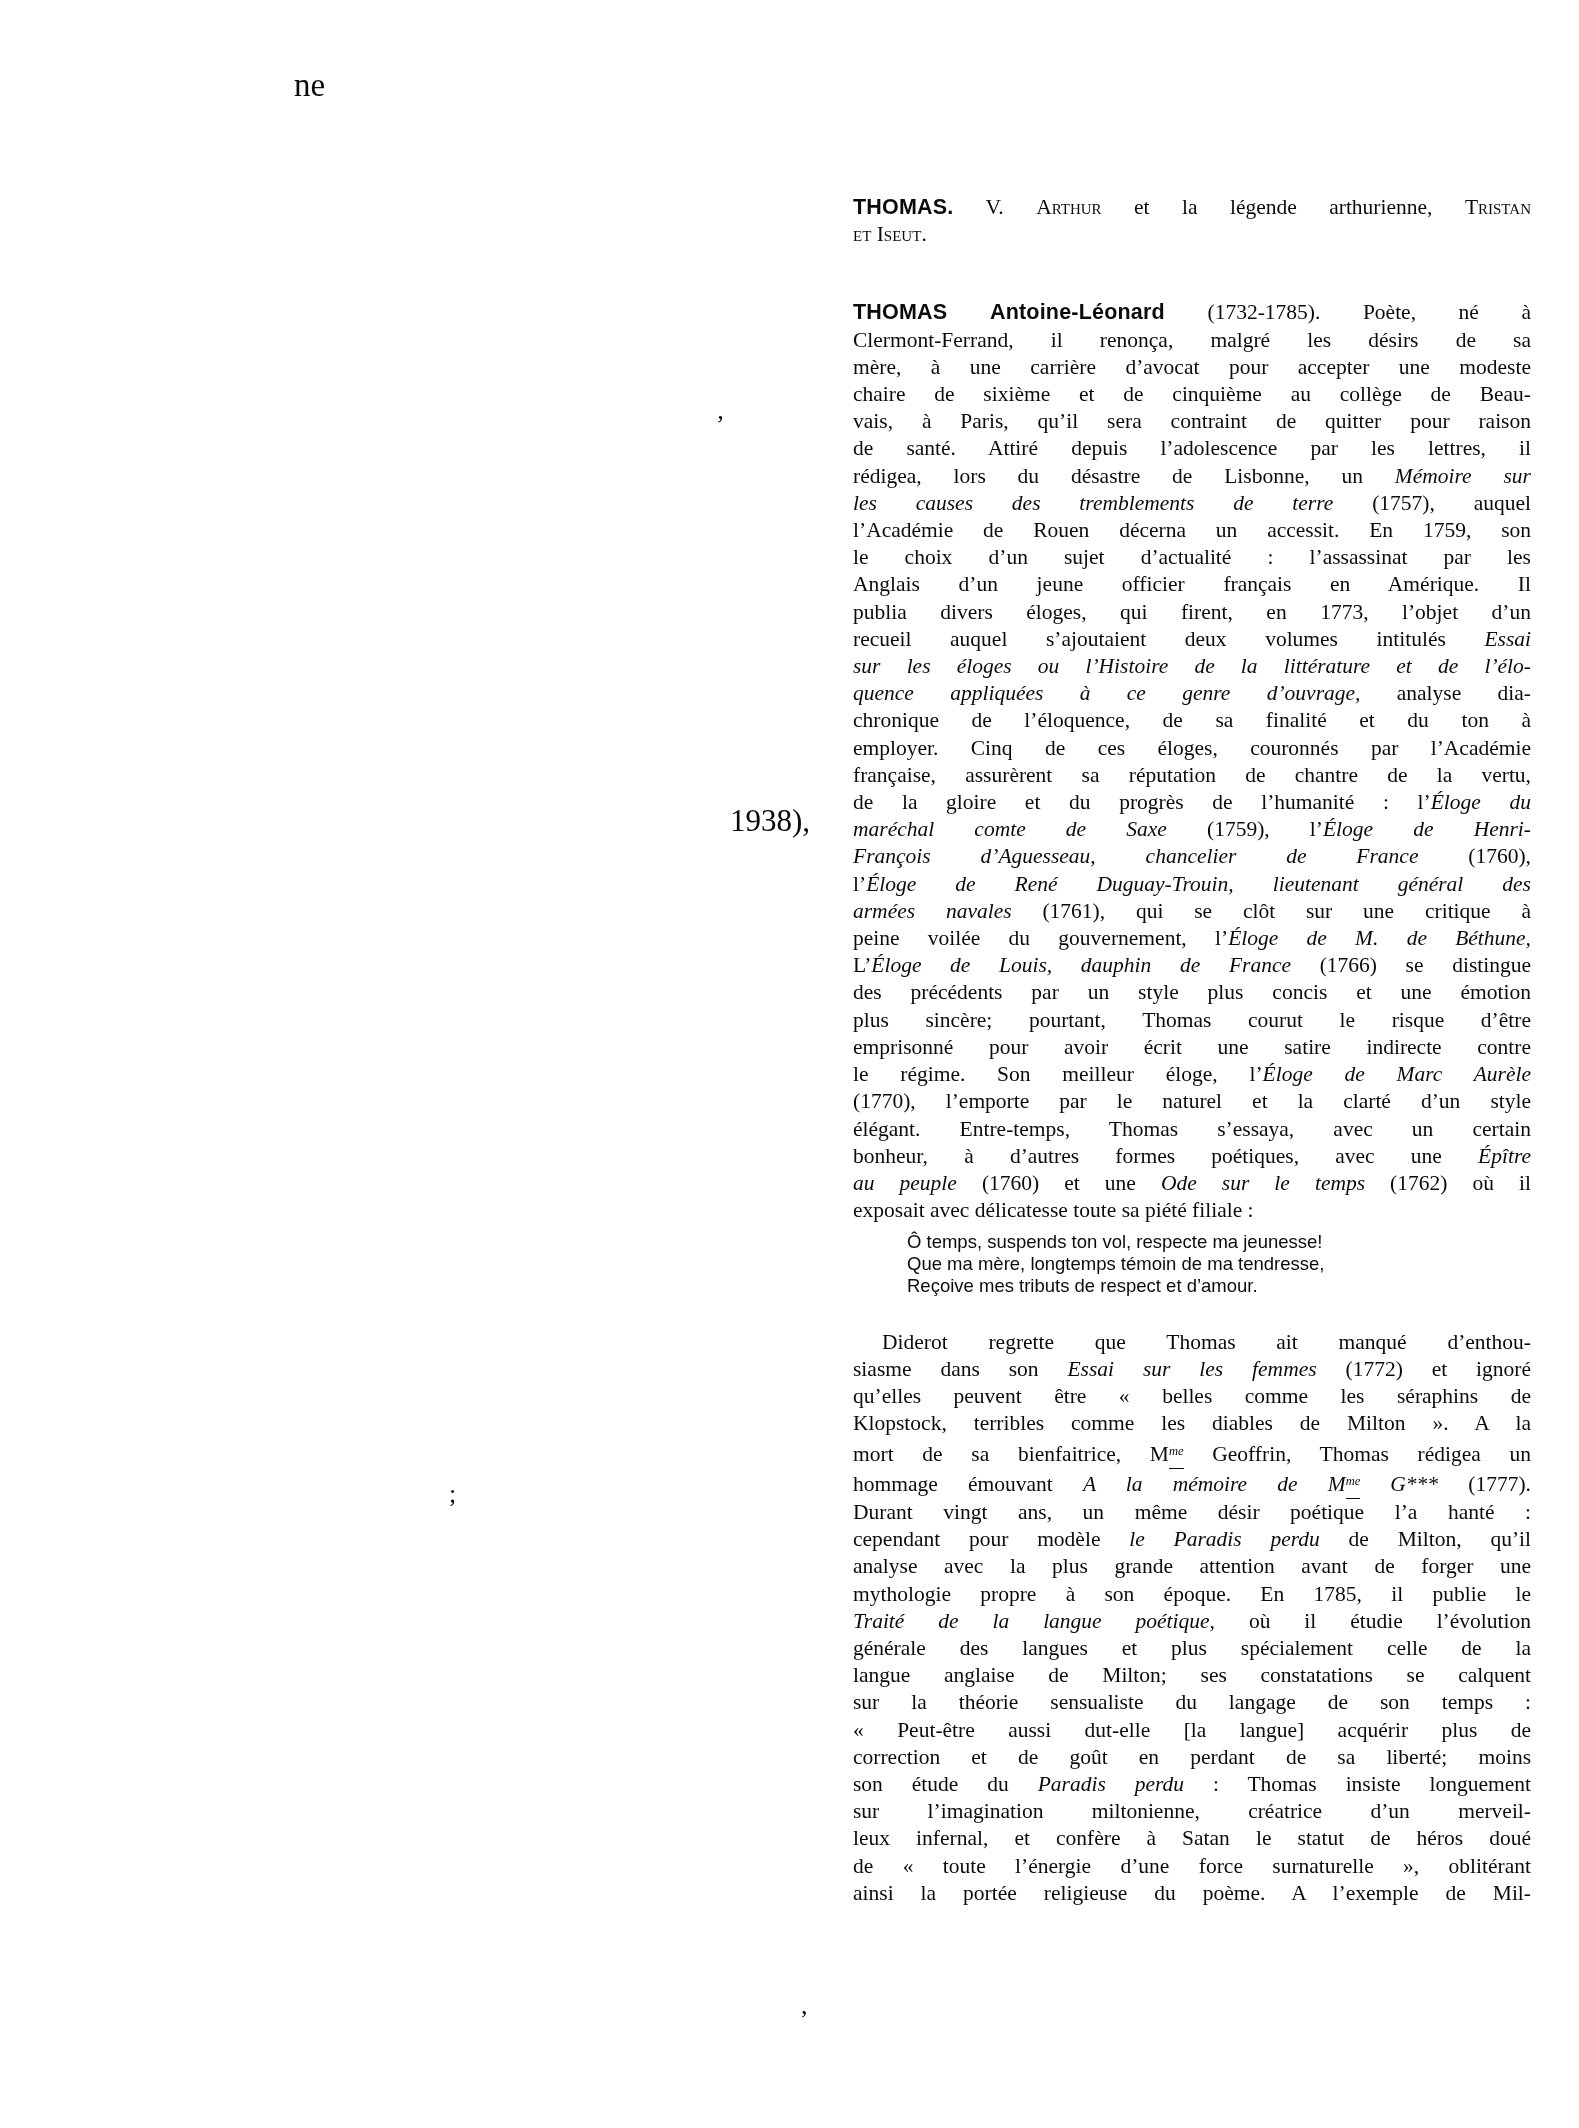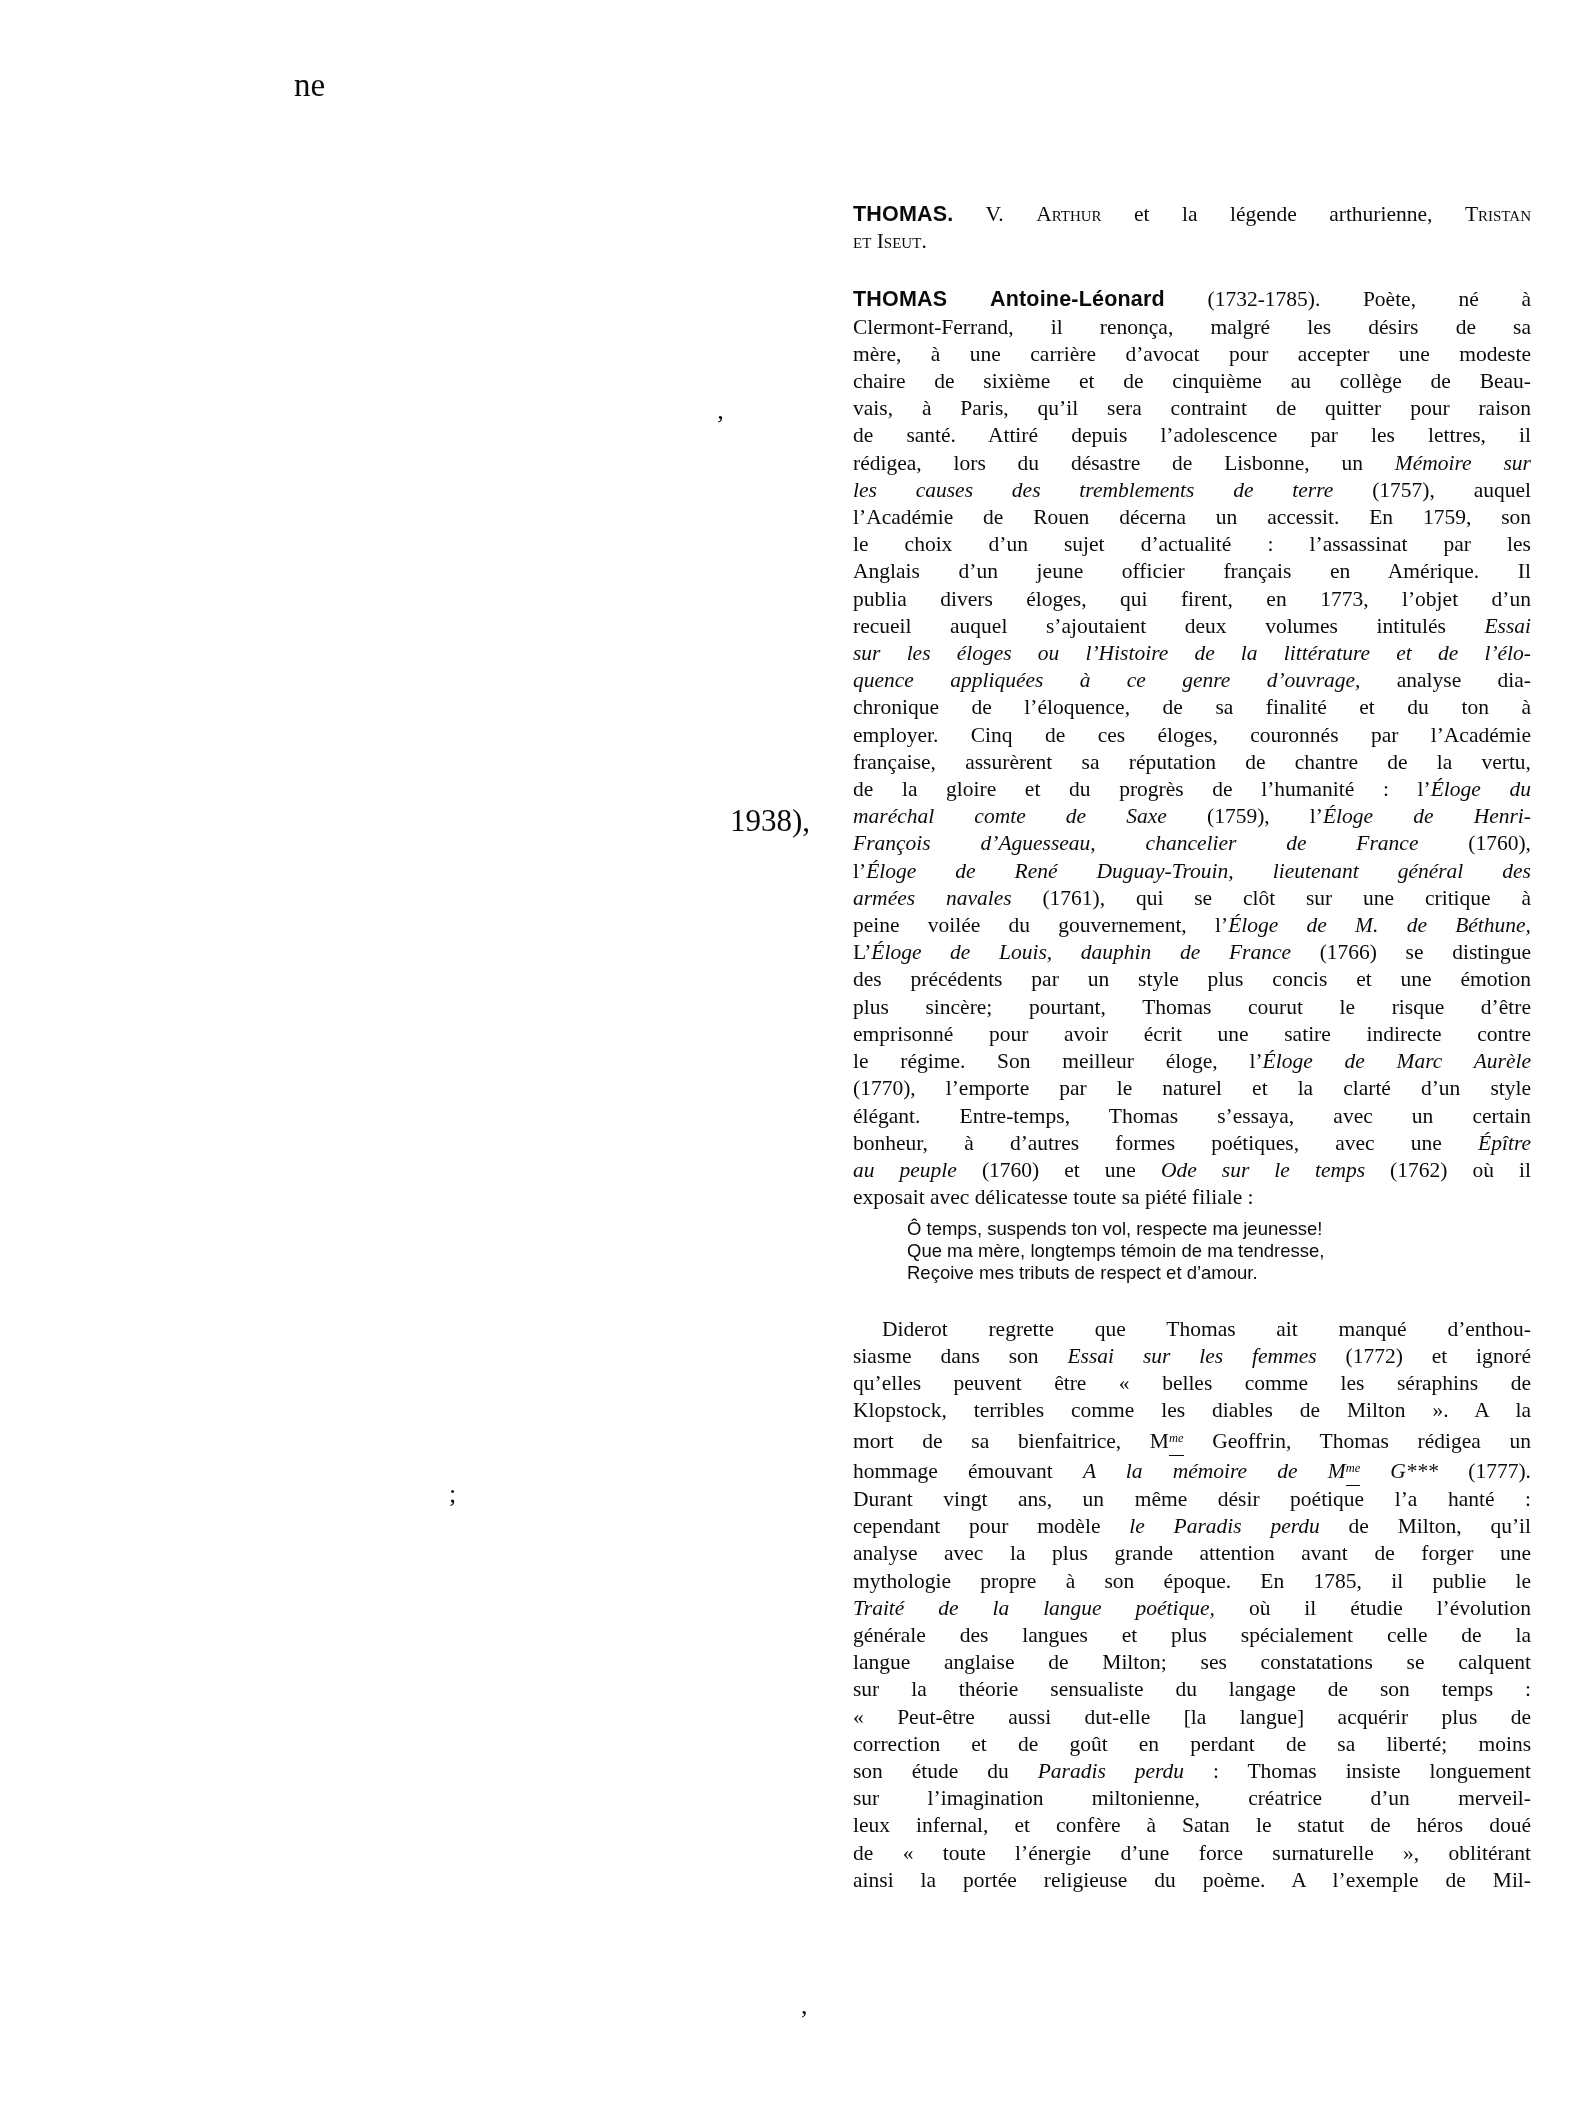--- a/index.html
+++ b/index.html
@@ -22,7 +22,6 @@
   .block {
     font-size: 21.5px;
     line-height: 27.2px;
-    margin-top: 7px;
   }
   .line {
     text-align: justify;

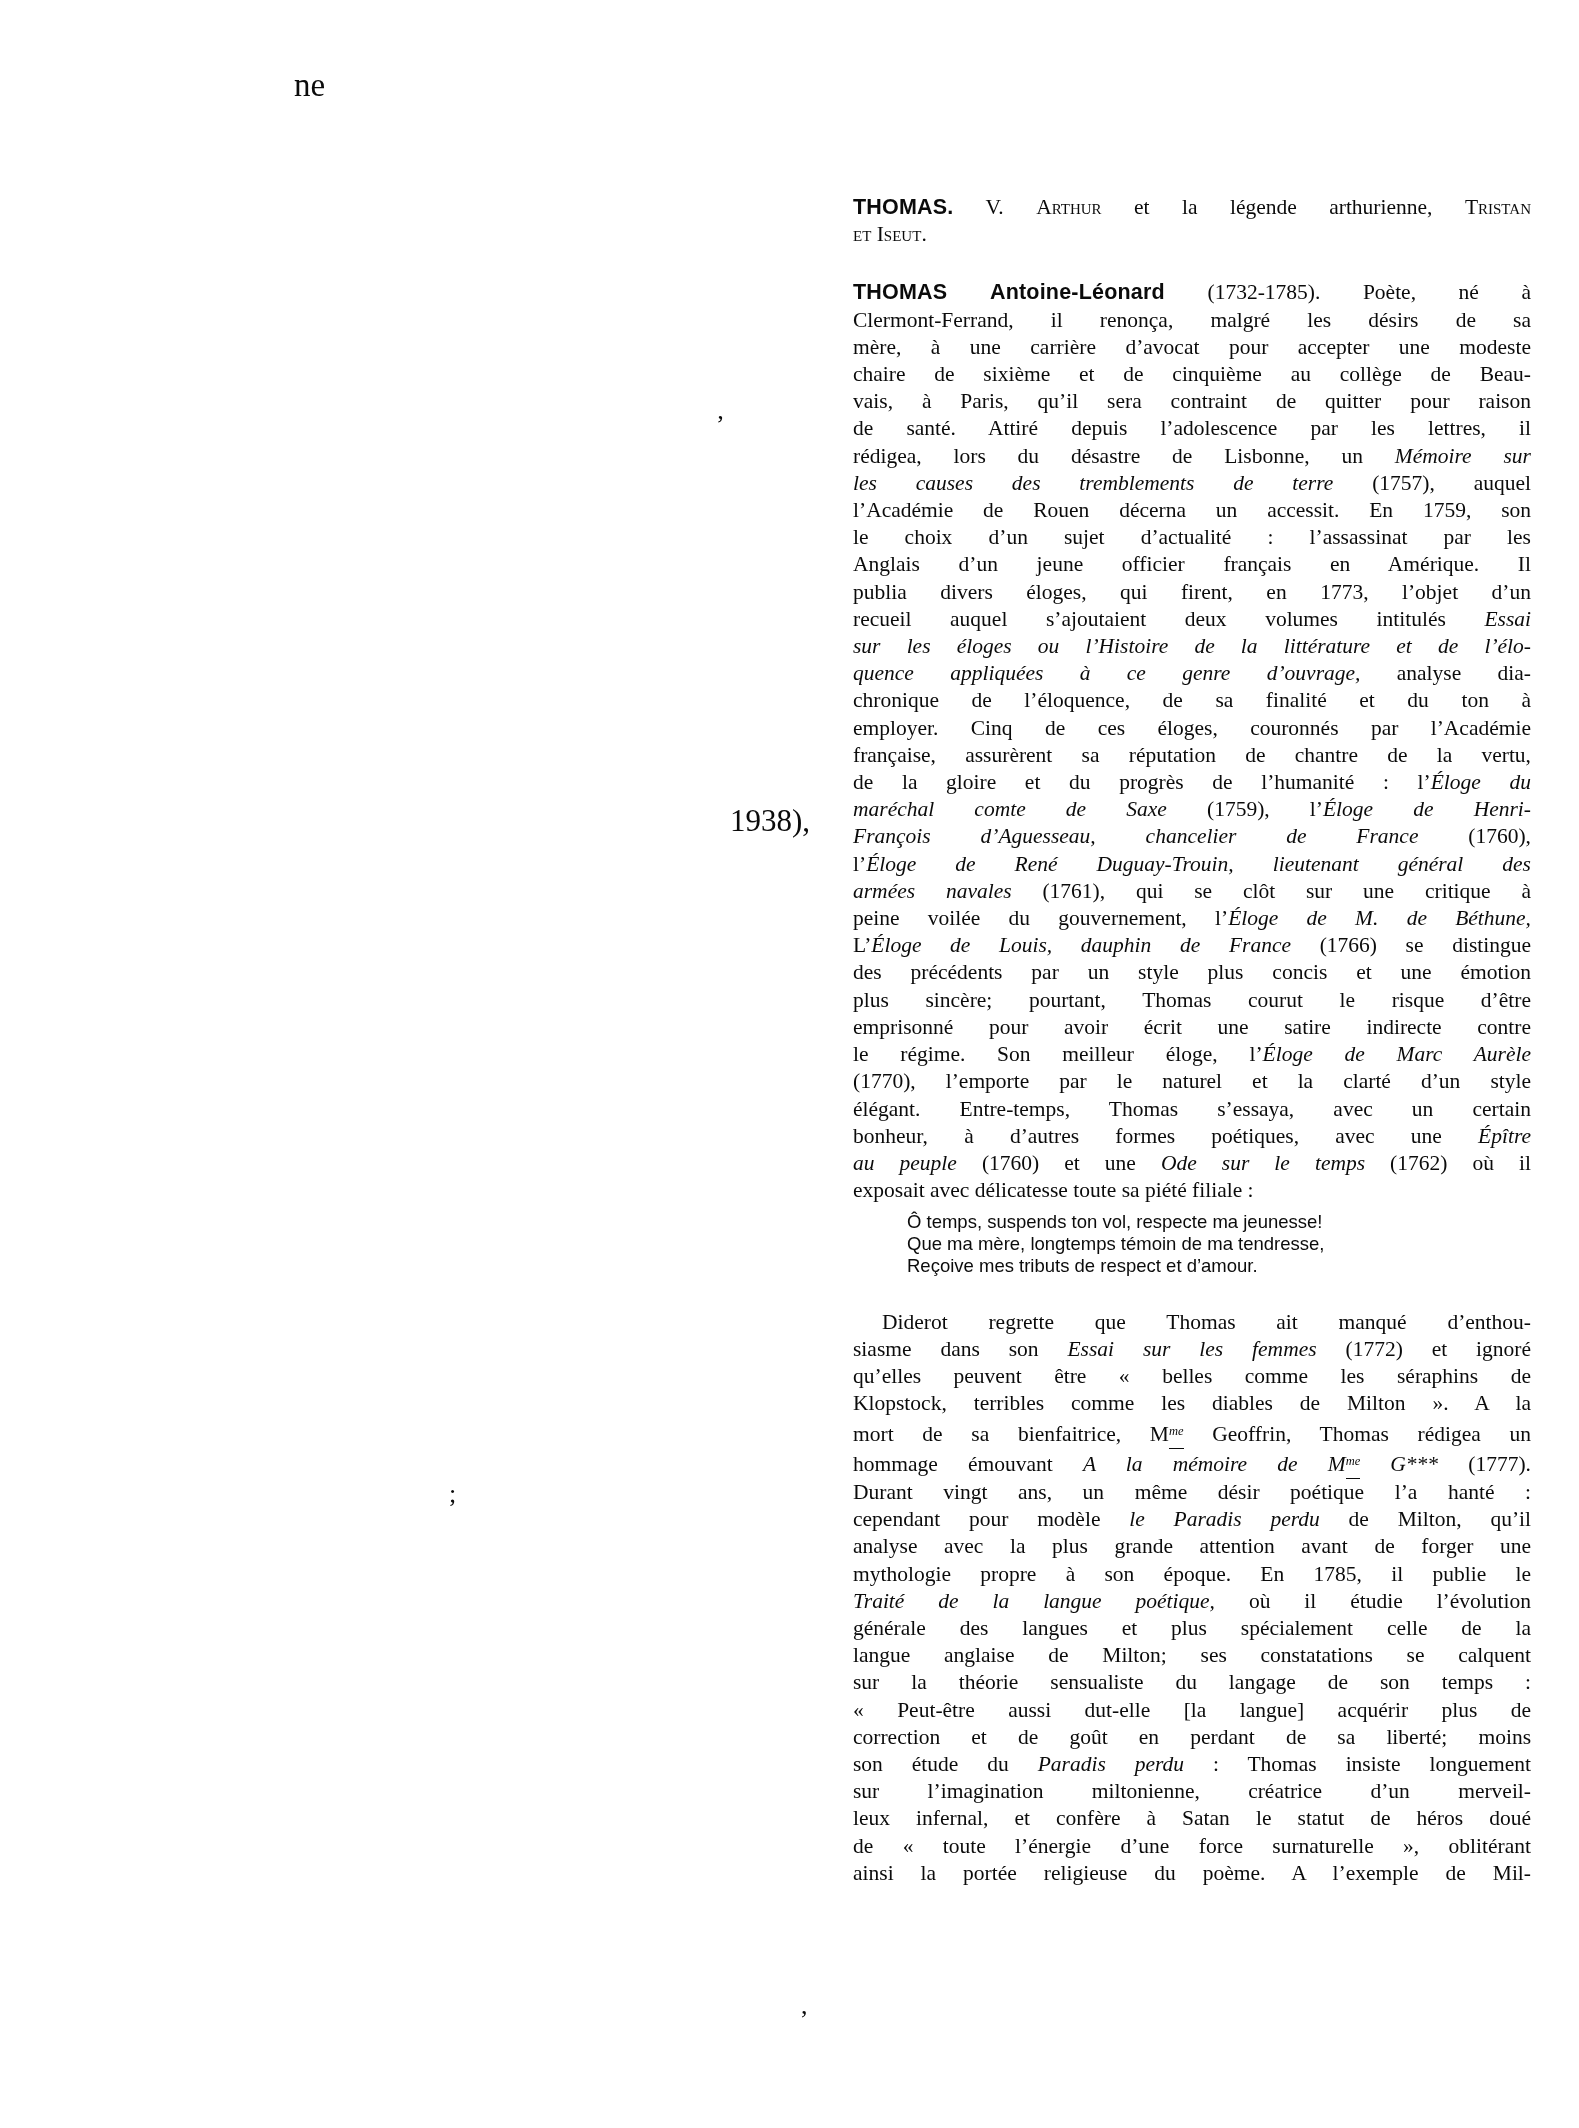--- a/index.html
+++ b/index.html
@@ -34,7 +34,7 @@
     -moz-text-align-last: left;
   }
 
-  #block-main  { margin-top: 31px; }
+  #block-main  { margin-top: 51px; }
   #block-verse {
     margin-top: 7px;
     font-family: "Liberation Sans", sans-serif;

